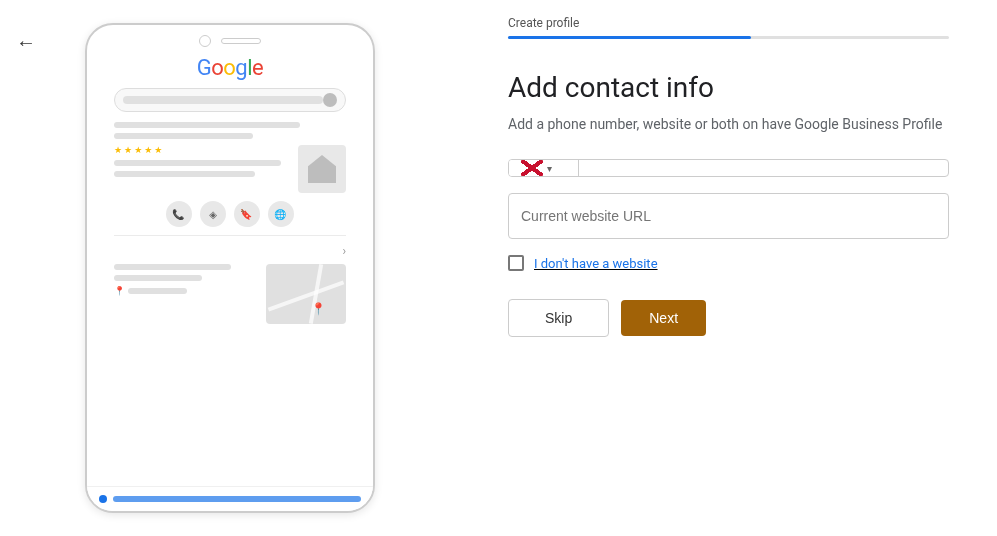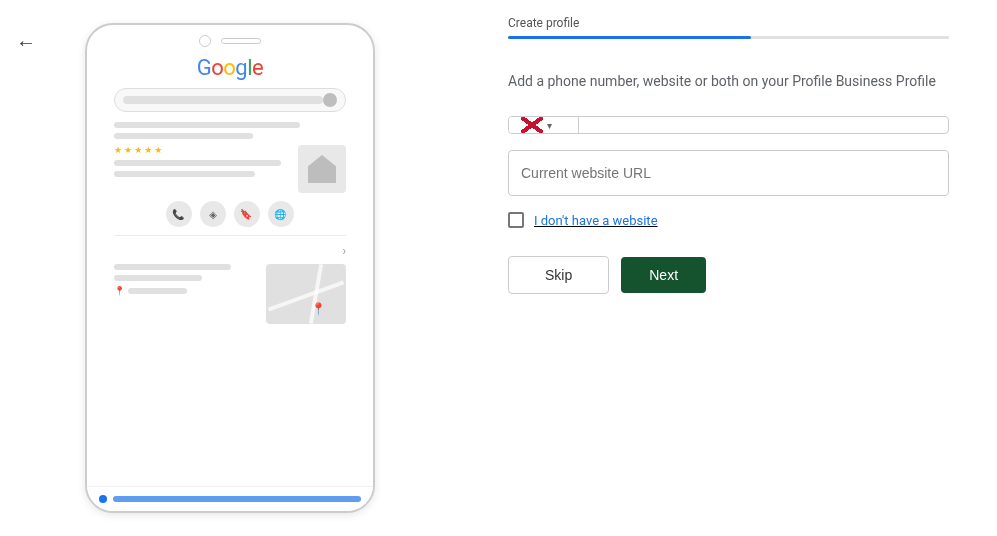--- a/index.html
+++ b/index.html
@@ -565,6 +565,7 @@
     </div>
   </div>
 
+  <h1 class="main-title">Add contact info</h1>
 
   <p class="subtitle">Add a phone number, website or both on your Profile Business Profile</p>
 

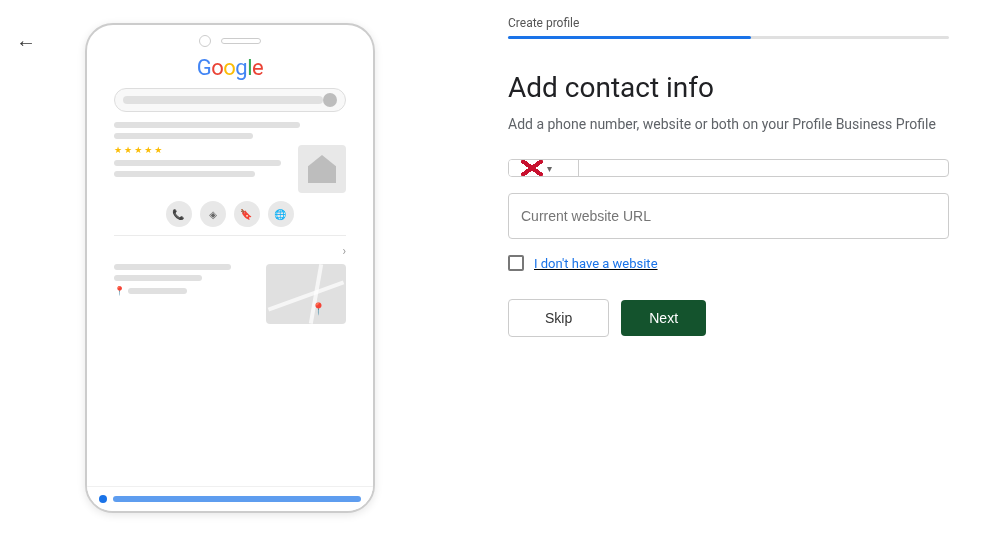--- a/index.html
+++ b/index.html
@@ -567,7 +567,7 @@
 
   <h1 class="main-title">Add contact info</h1>
 
-  <p class="subtitle">Add a phone number, website or both on your Profile Business Profile</p>
+  <p class="subtitle">Add a phone number, website or both on have Google Business Profile</p>
 
   <div class="phone-input-group">
     <div class="country-selector">

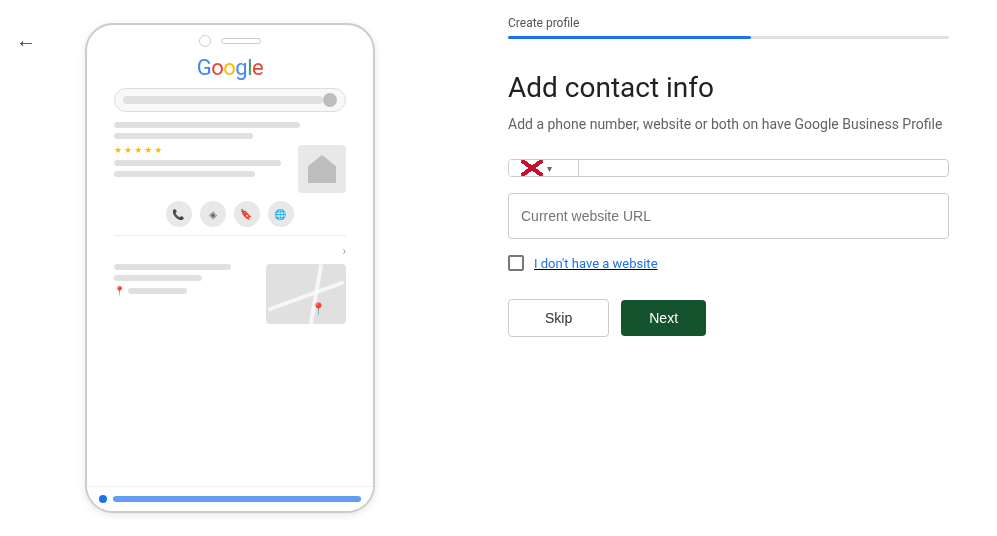--- a/index.html
+++ b/index.html
@@ -467,7 +467,7 @@
       padding: 10px 28px;
       border: none;
       border-radius: 4px;
-      background: #14532d;
+      background: #a16207;
       color: #fff;
       font-size: 14px;
       font-weight: 500;

